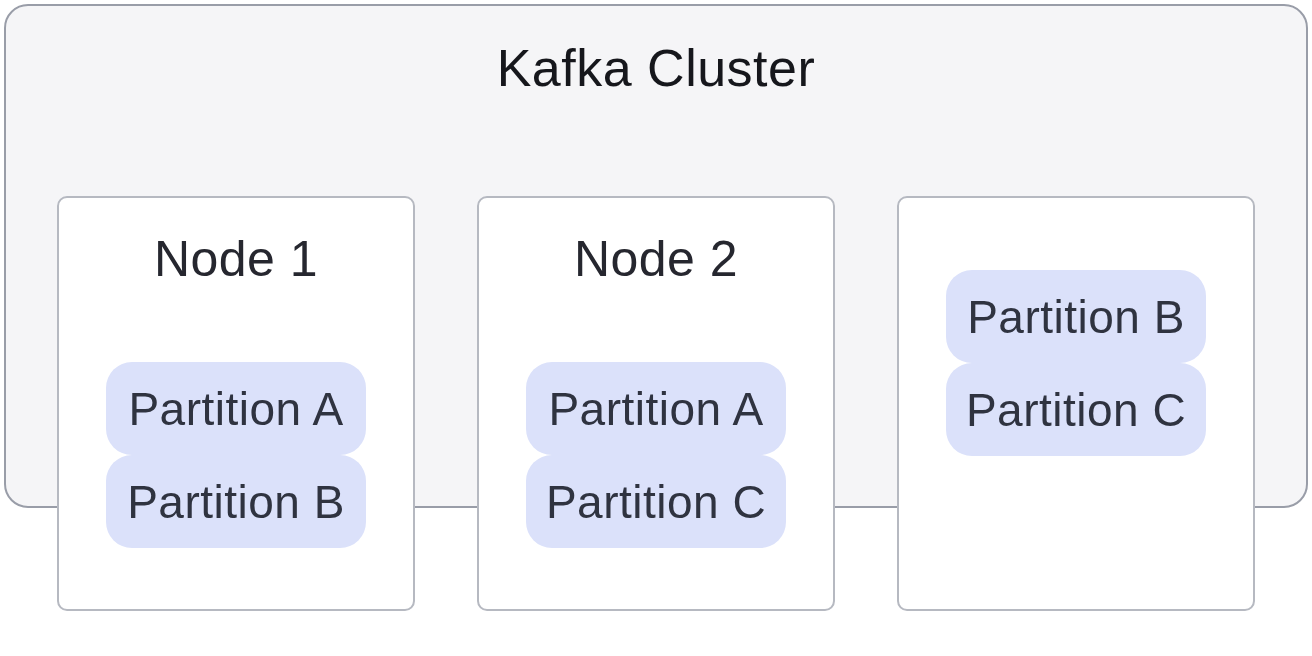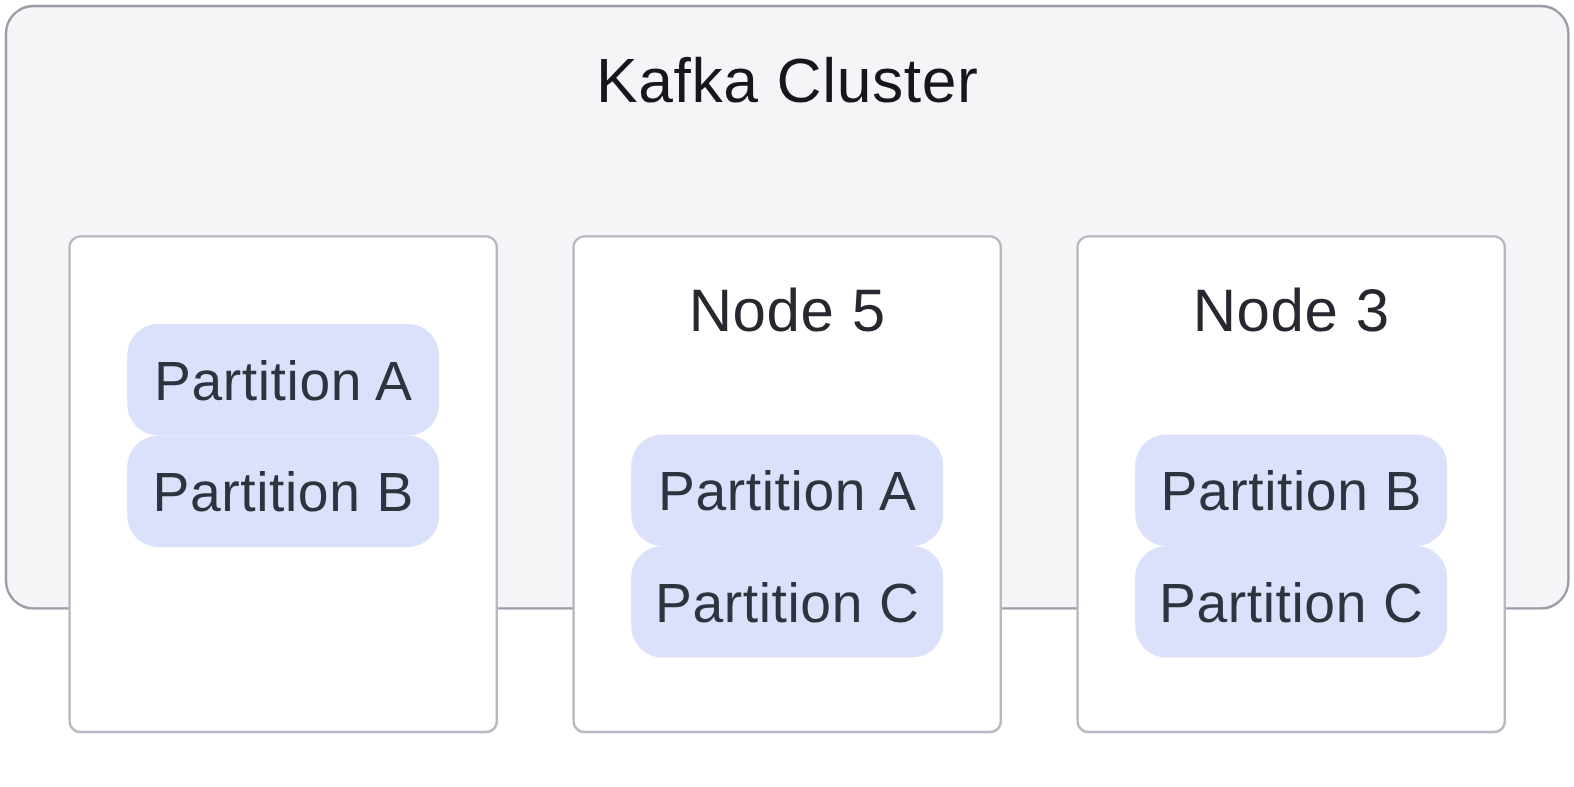--- a/index.html
+++ b/index.html
@@ -92,6 +92,7 @@
   <div class="nodes-row">
 
     <div class="node-card">
+      <div class="node-title">Node 1</div>
       <div class="partitions">
         <div class="partition-pill">Partition A</div>
         <div class="partition-pill">Partition B</div>

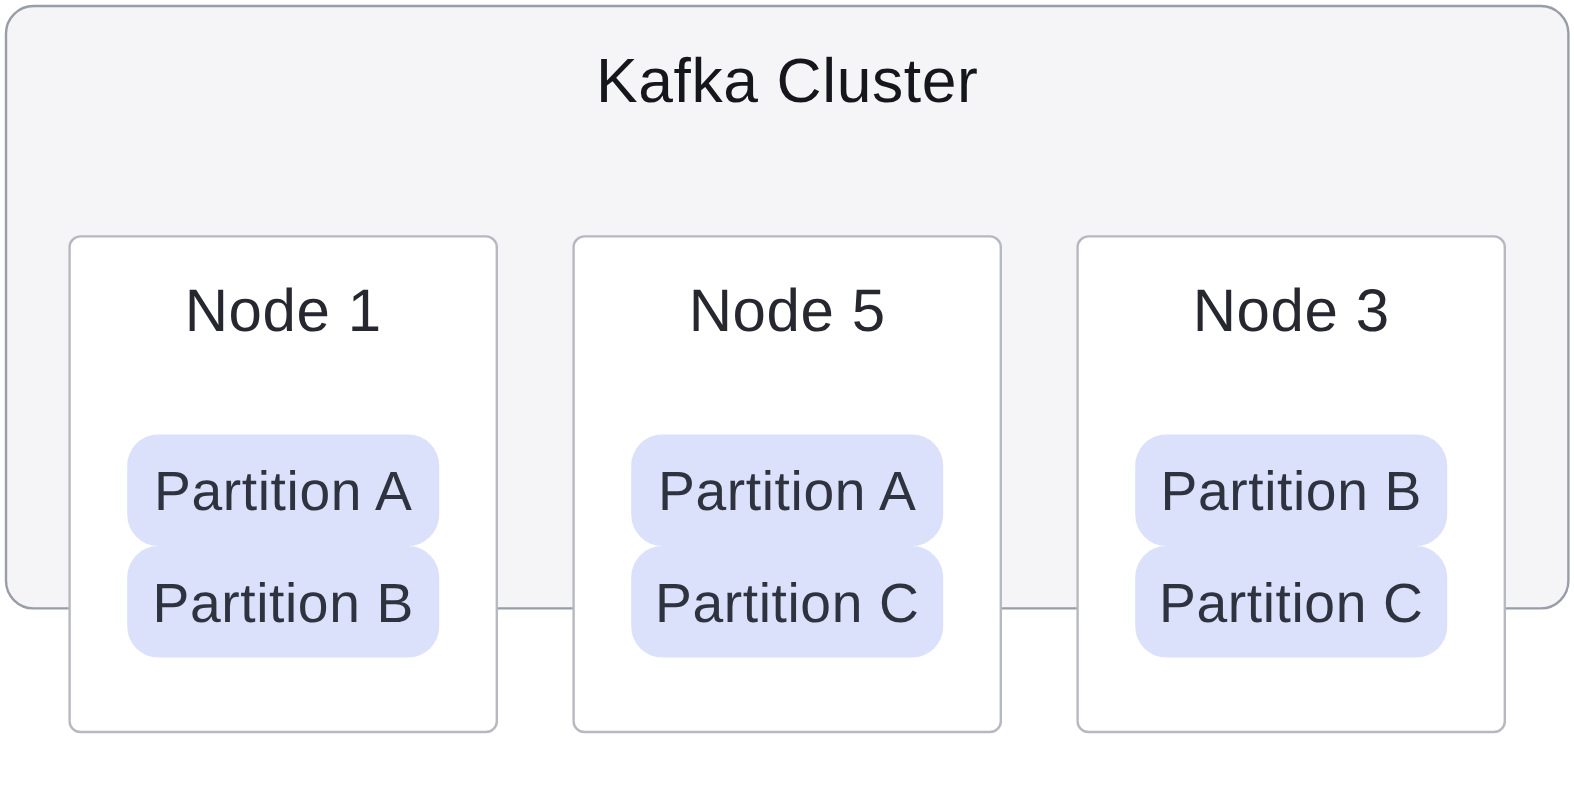--- a/index.html
+++ b/index.html
@@ -100,7 +100,7 @@
     </div>
 
     <div class="node-card">
-      <div class="node-title">Node 5</div>
+      <div class="node-title">Node 2</div>
       <div class="partitions">
         <div class="partition-pill">Partition A</div>
         <div class="partition-pill">Partition C</div>

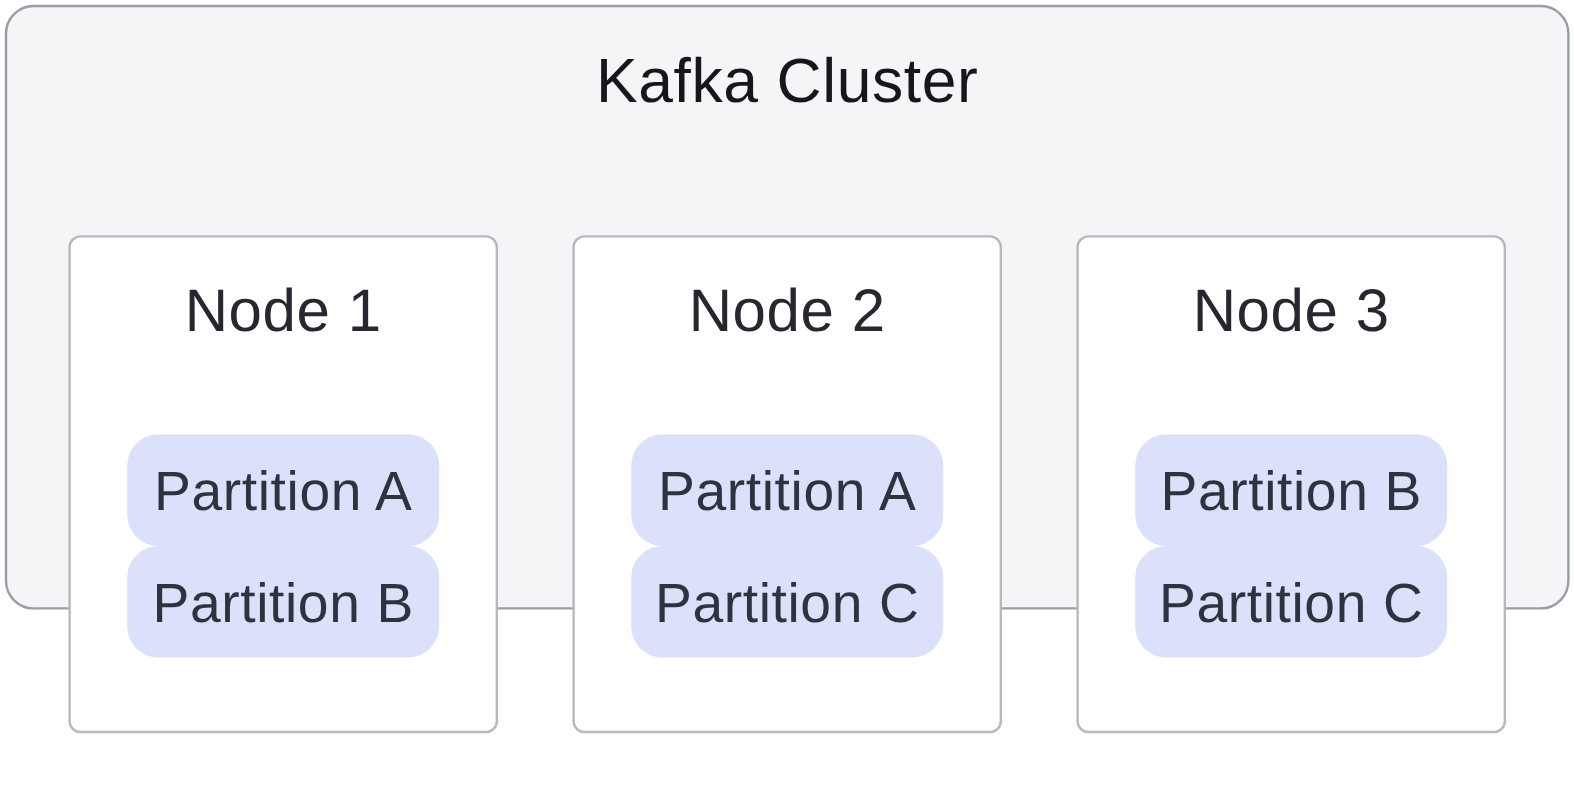--- a/index.html
+++ b/index.html
@@ -108,7 +108,6 @@
     </div>
 
     <div class="node-card">
-      <div class="node-title">Node 3</div>
       <div class="partitions">
         <div class="partition-pill">Partition B</div>
         <div class="partition-pill">Partition C</div>

